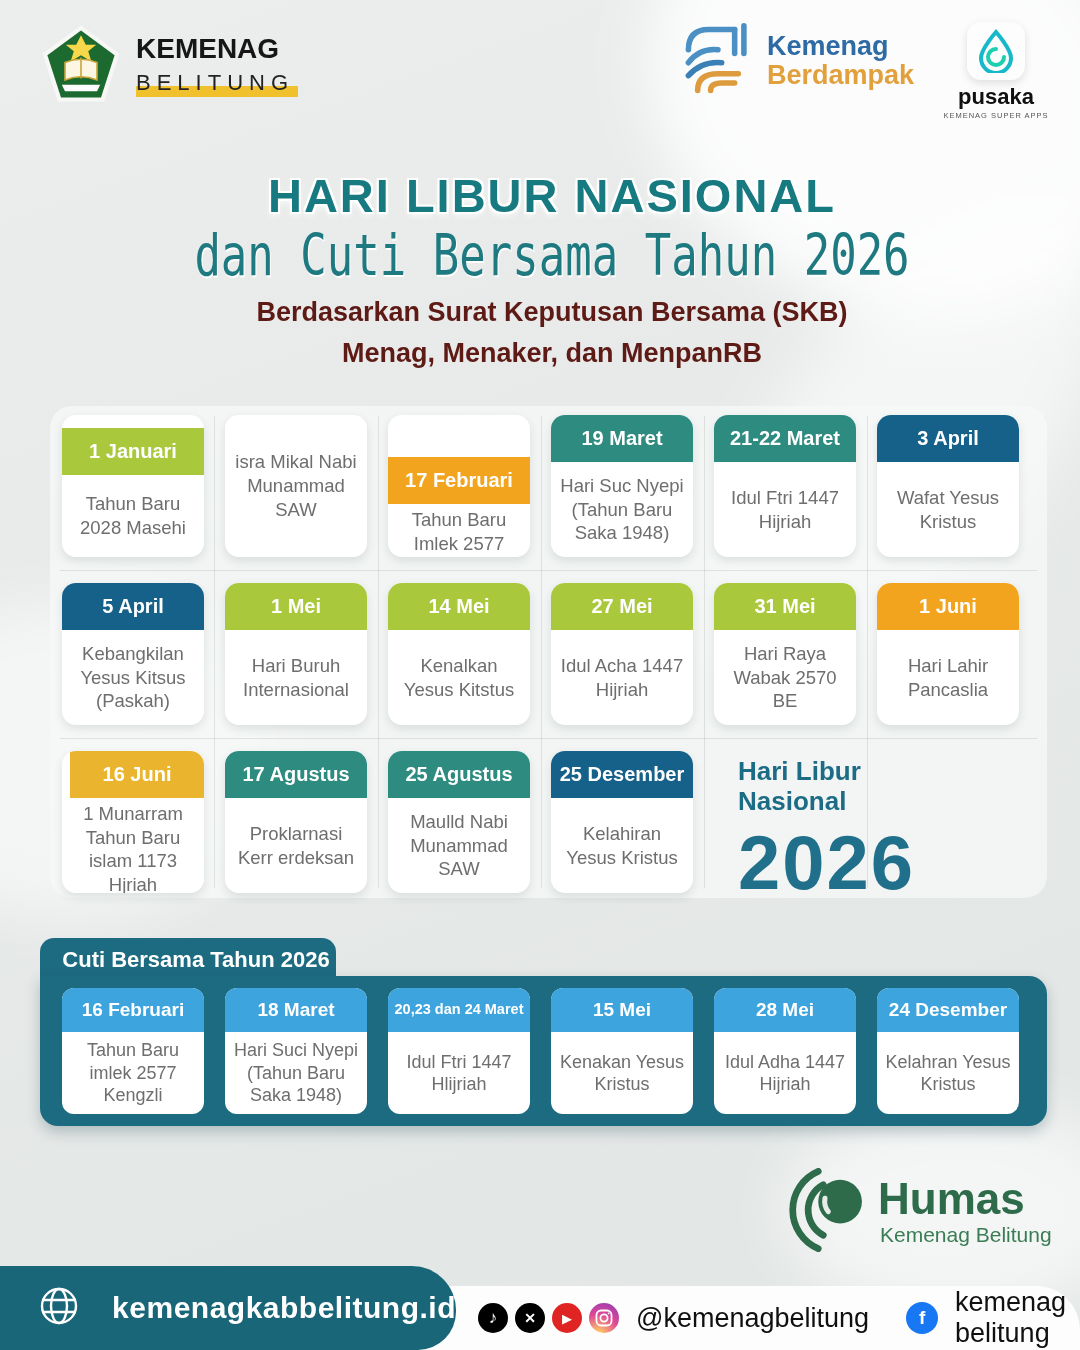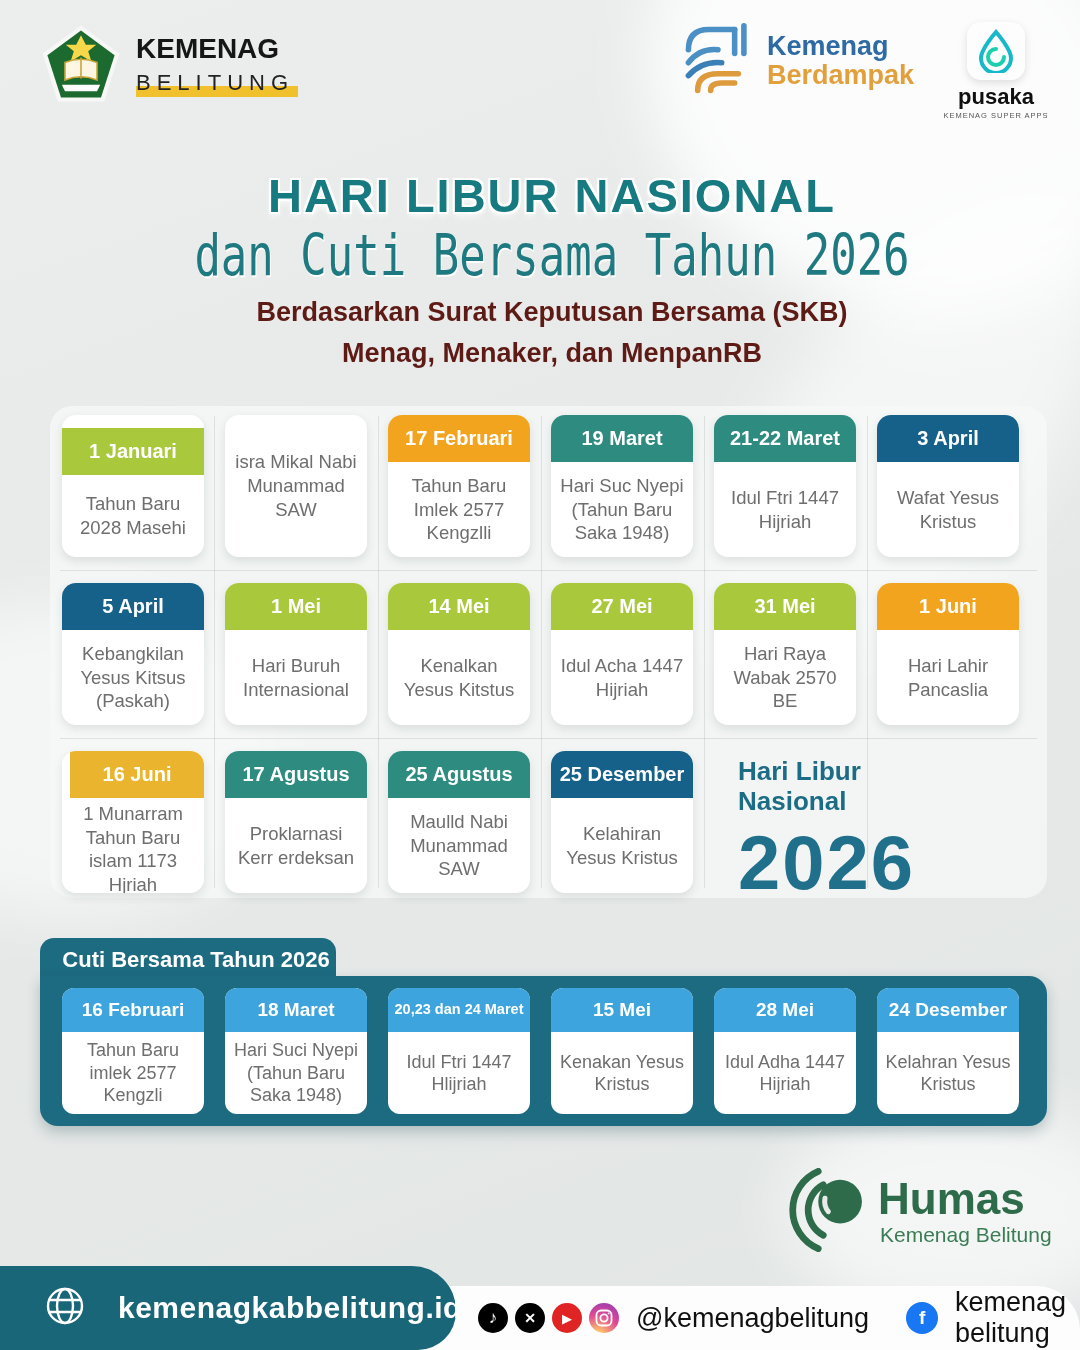--- a/index.html
+++ b/index.html
@@ -174,7 +174,7 @@
     <div class="bd">isra Mikal Nabi Munammad SAW</div>
   </div>
   <div class="hcard">
-    <div class="hd" style="background-color: rgb(242, 164, 30);">17 Februari</div>
+    <div class="hd" style="background-color: rgb(242, 164, 30); margin-top: 42px;">17 Februari</div>
     <div class="bd">Tahun Baru Imlek 2577 Kengzlli</div>
   </div>
   <div class="hcard">

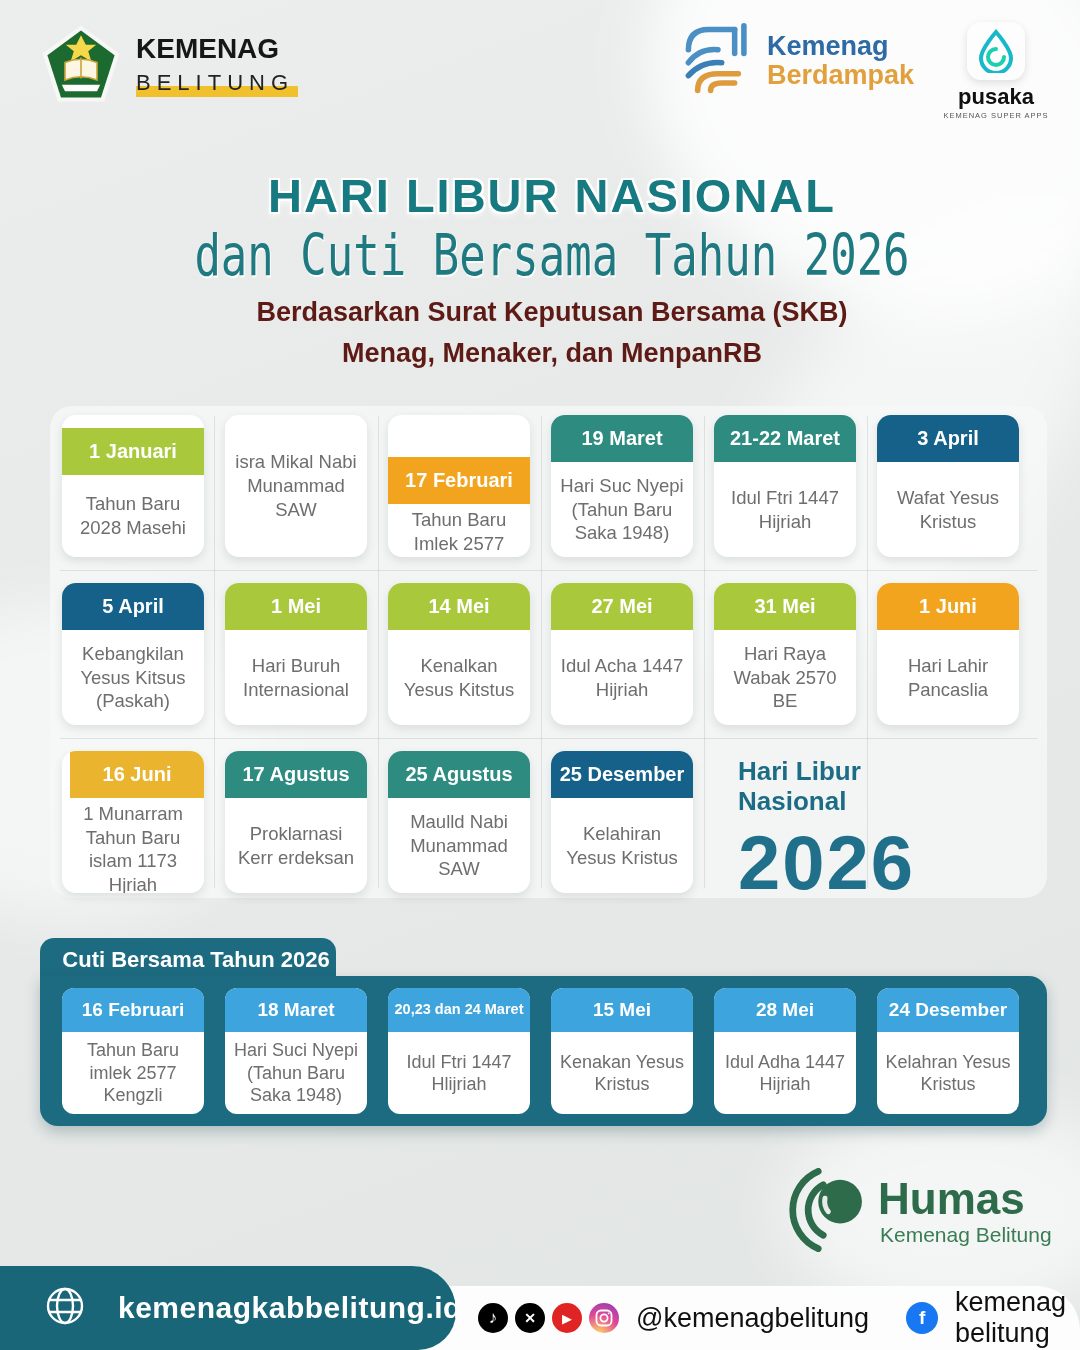--- a/index.html
+++ b/index.html
@@ -83,7 +83,7 @@
               border-top-right-radius:44px;}
   .foot-teal{position:absolute;left:0;top:1266px;width:456px;height:84px;background:#1a6679;
              border-radius:0 44px 38px 0;display:flex;align-items:center;gap:32px;padding-left:44px;
-             box-sizing:border-box;}
+             box-sizing:border-box;justify-content:flex-end;}
   .foot-web{color:#fff;font-weight:bold;font-size:30px;letter-spacing:.5px;}
   .socials{position:absolute;left:478px;top:1300px;height:36px;display:flex;align-items:center;gap:7px;}
   .sicon{width:30px;height:30px;border-radius:50%;display:flex;align-items:center;justify-content:center;flex:none;}

